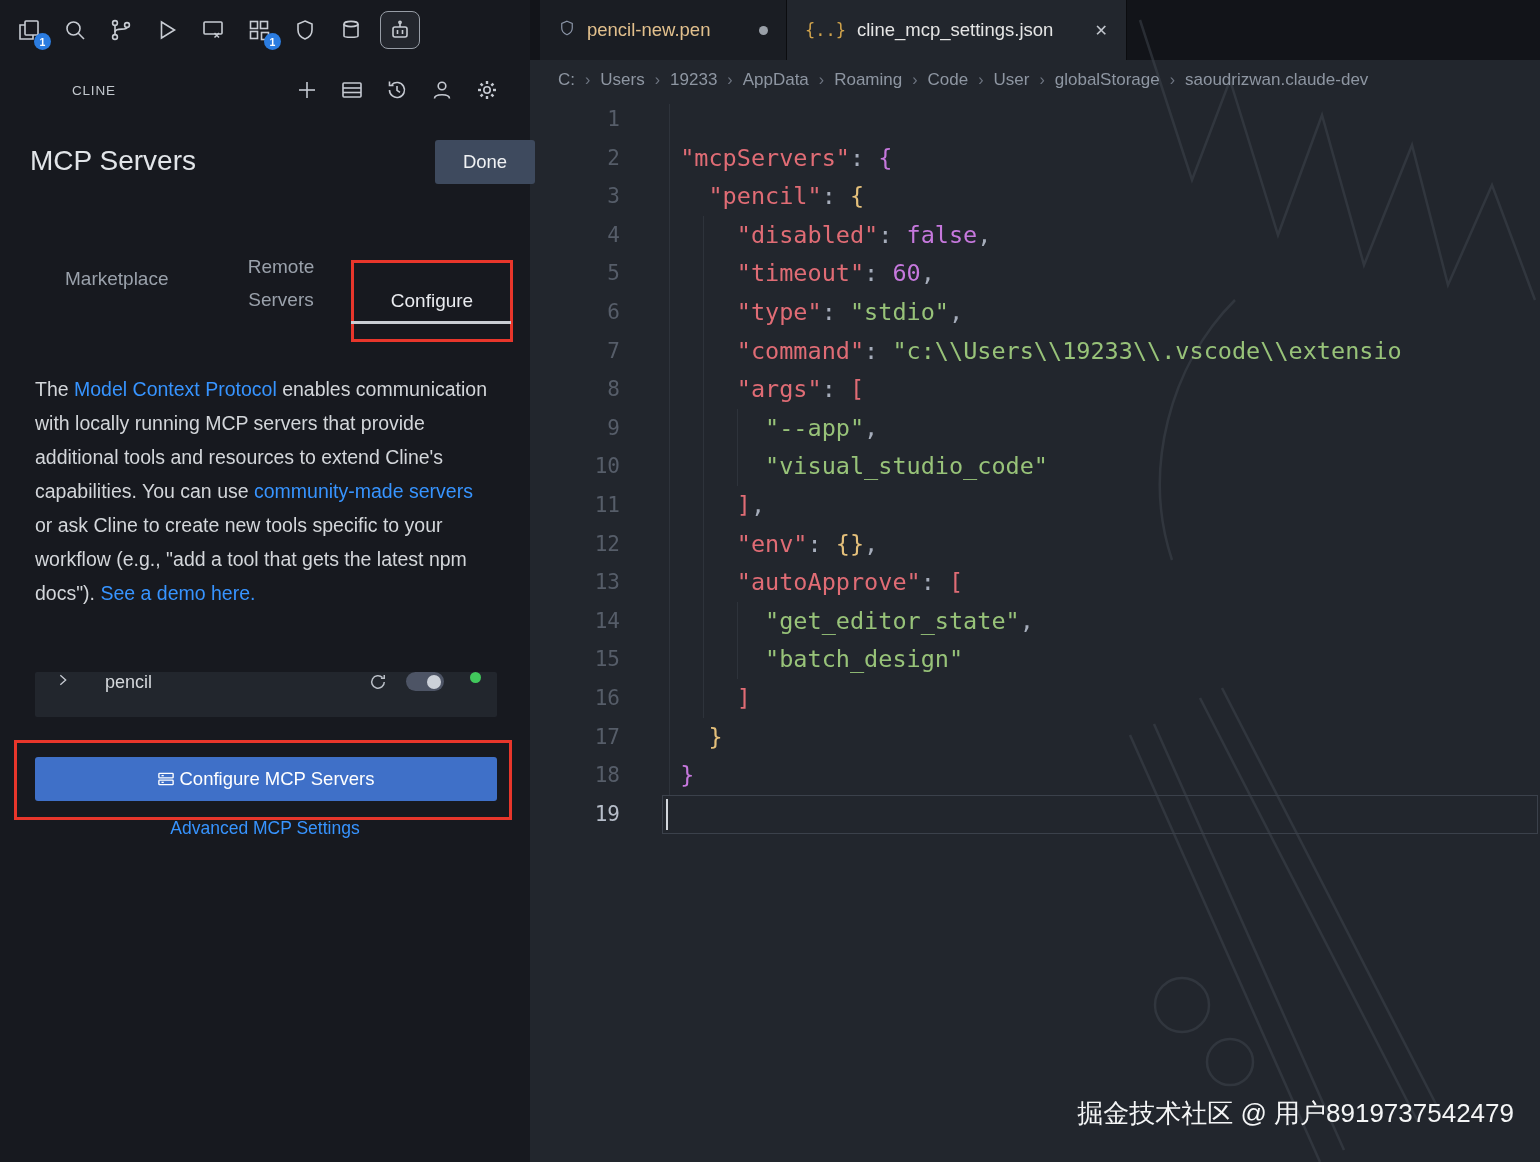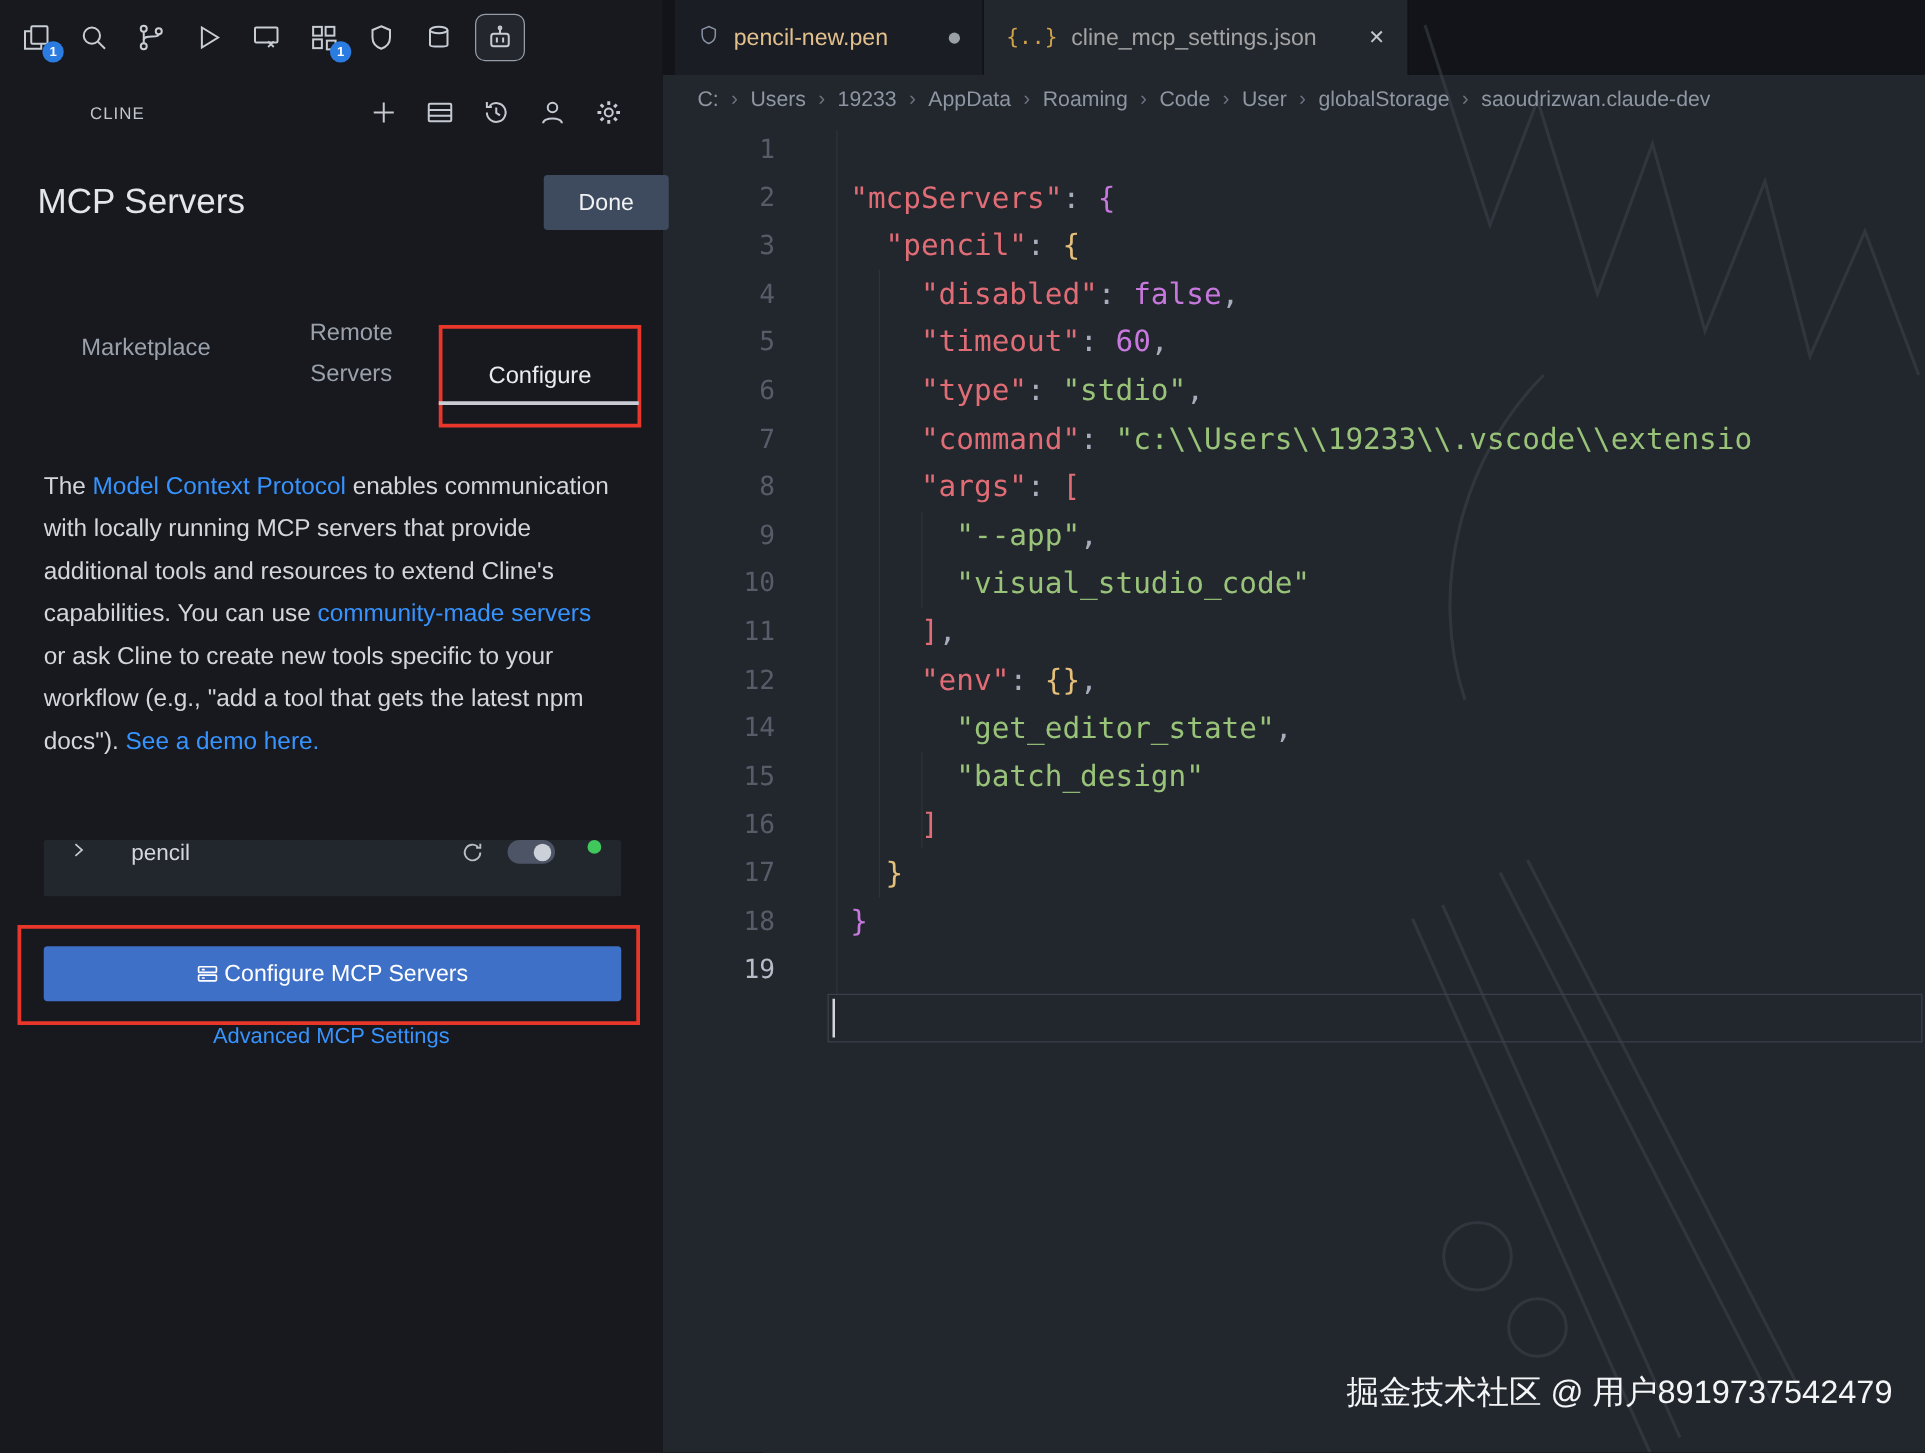--- a/index.html
+++ b/index.html
@@ -62,7 +62,7 @@
   .etab .file-icon svg { stroke:#8a94a6; fill:none; stroke-width:1.6; }
   .etab-label { font-size:18.5px; white-space:nowrap; }
   .etab-label.mod { color:var(--modified-tab); }
-  .etab.active .etab-label { color:#a3a3a3; }
+  .etab.active .etab-label { color:#e5e5e5; }
   .mod-dot { margin-left:auto; width:9px; height:9px; border-radius:50%; background:#9aa0a8; }
   .json-icon { font-family:"DejaVu Sans Mono",monospace; font-size:17px; color:#cfa24b; }
   .close-x { margin-left:auto; font-size:16px; color:#c2c6cd; cursor:pointer; }

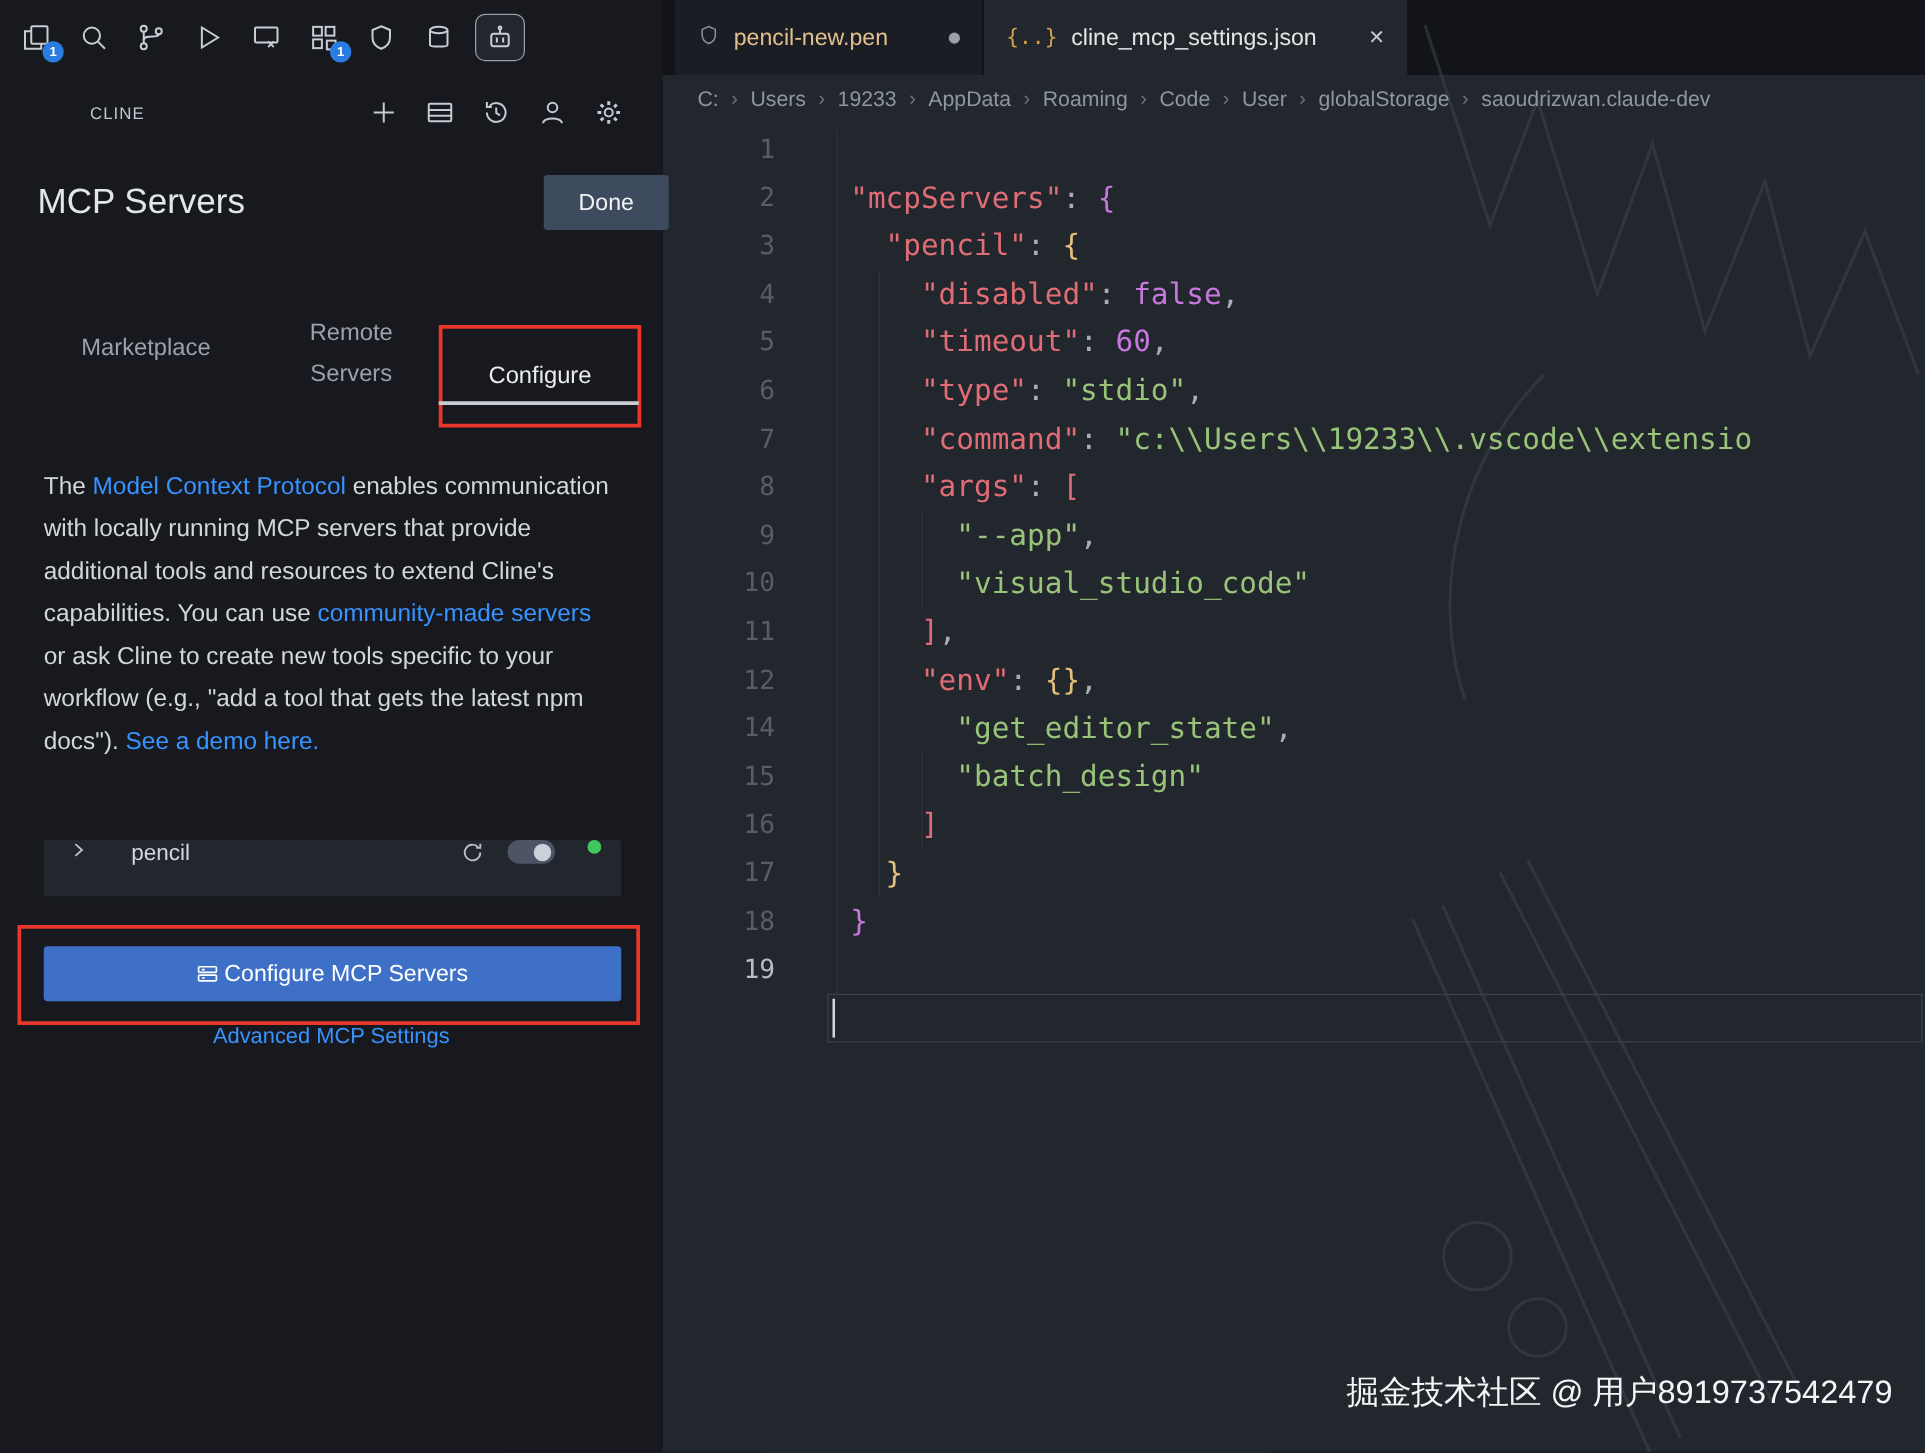--- a/index.html
+++ b/index.html
@@ -335,6 +335,7 @@
           <div class="code-row"><span class="ln">10</span><span class="code-text"><span class="tk-pn">       </span><span class="tk-str">"visual_studio_code"</span></span></div>
           <div class="code-row"><span class="ln">11</span><span class="code-text"><span class="tk-pn">     </span><span class="tk-br">]</span><span class="tk-pn">,</span></span></div>
           <div class="code-row"><span class="ln">12</span><span class="code-text"><span class="tk-pn">     </span><span class="tk-key">"env"</span><span class="tk-pn">: </span><span class="tk-by">{}</span><span class="tk-pn">,</span></span></div>
+          <div class="code-row"><span class="ln">13</span><span class="code-text"><span class="tk-pn">     </span><span class="tk-key">"autoApprove"</span><span class="tk-pn">: </span><span class="tk-br">[</span></span></div>
           <div class="code-row"><span class="ln">14</span><span class="code-text"><span class="tk-pn">       </span><span class="tk-str">"get_editor_state"</span><span class="tk-pn">,</span></span></div>
           <div class="code-row"><span class="ln">15</span><span class="code-text"><span class="tk-pn">       </span><span class="tk-str">"batch_design"</span></span></div>
           <div class="code-row"><span class="ln">16</span><span class="code-text"><span class="tk-pn">     </span><span class="tk-br">]</span></span></div>

